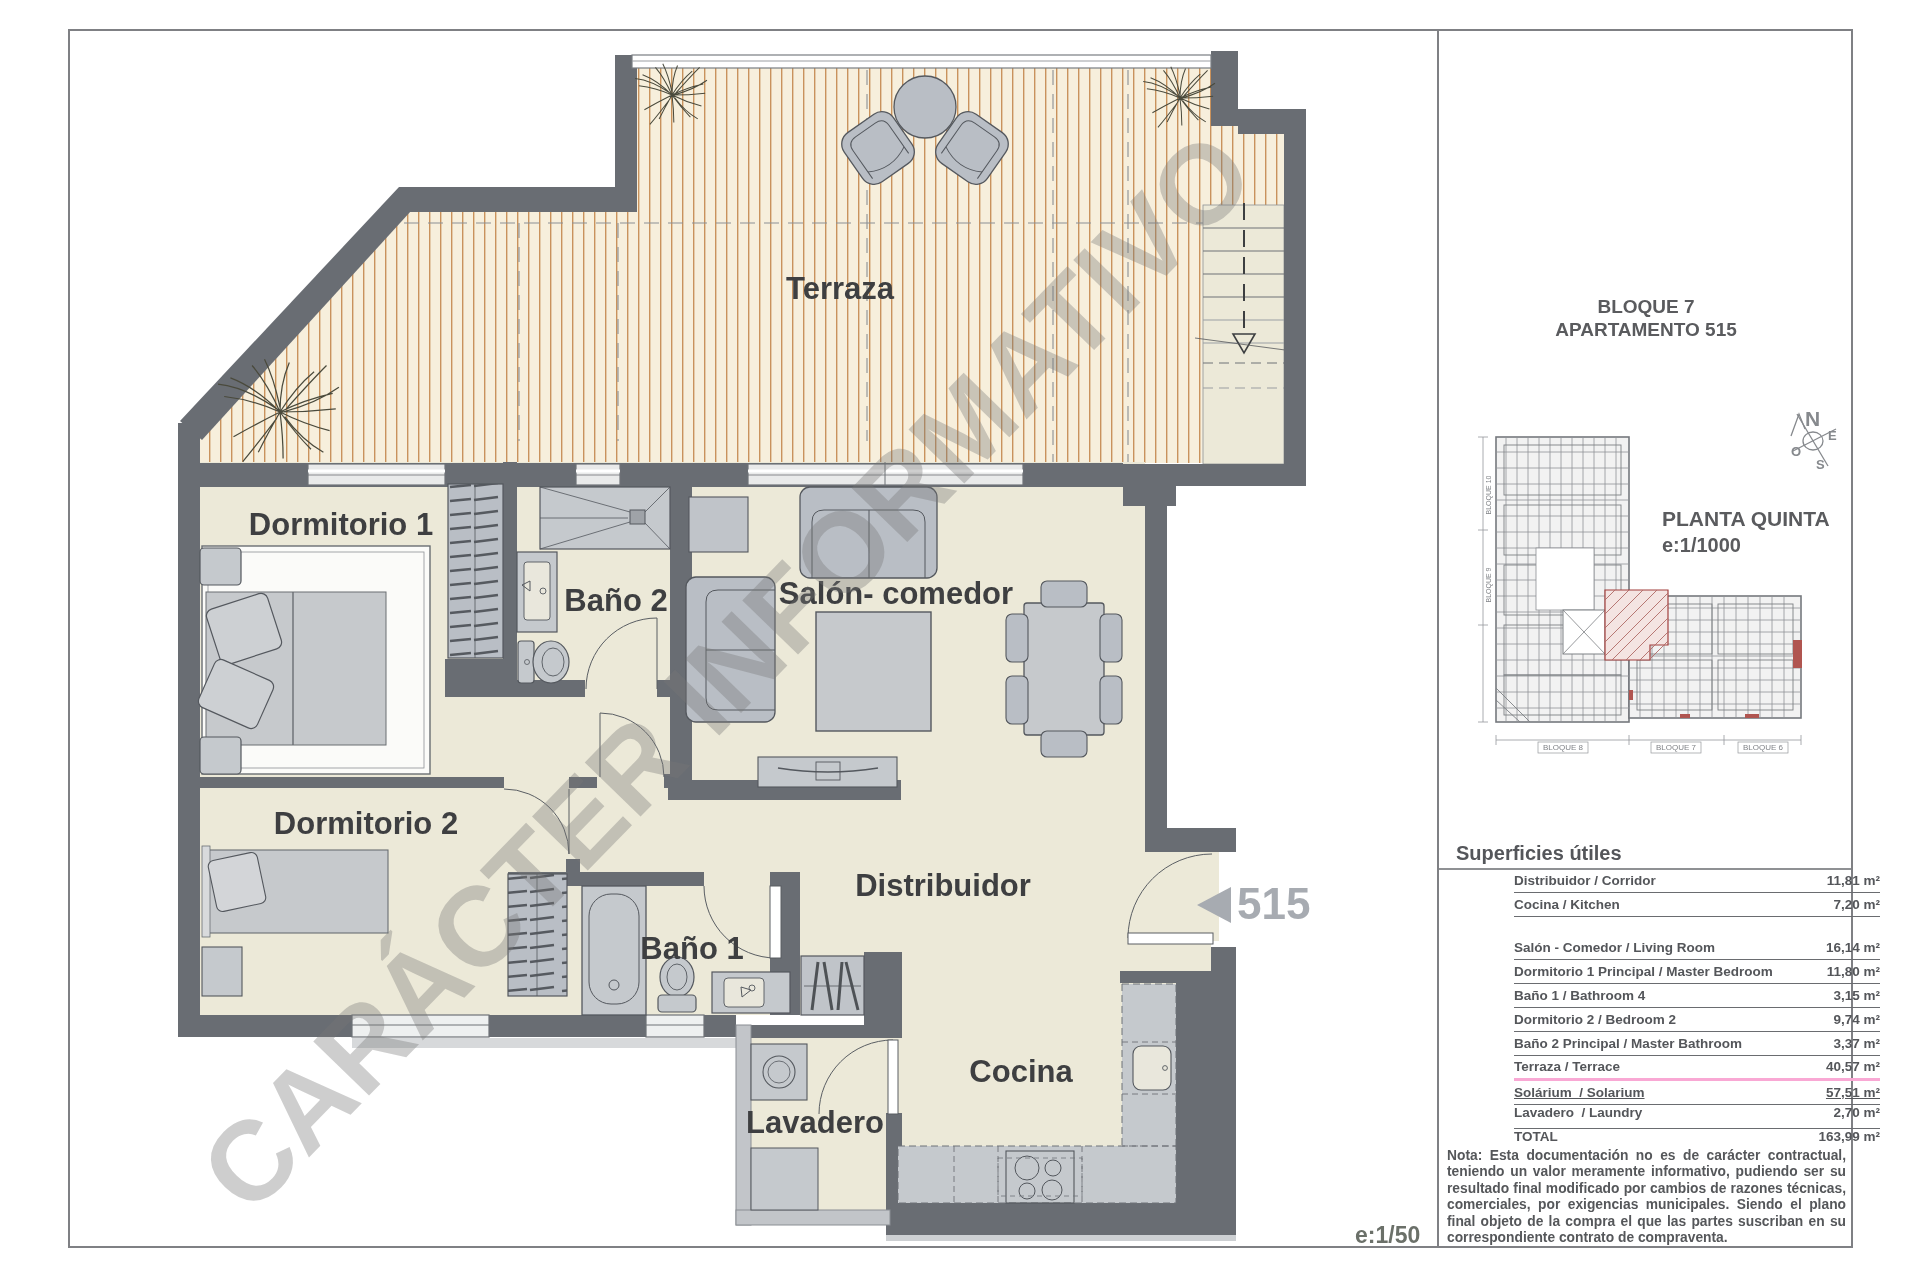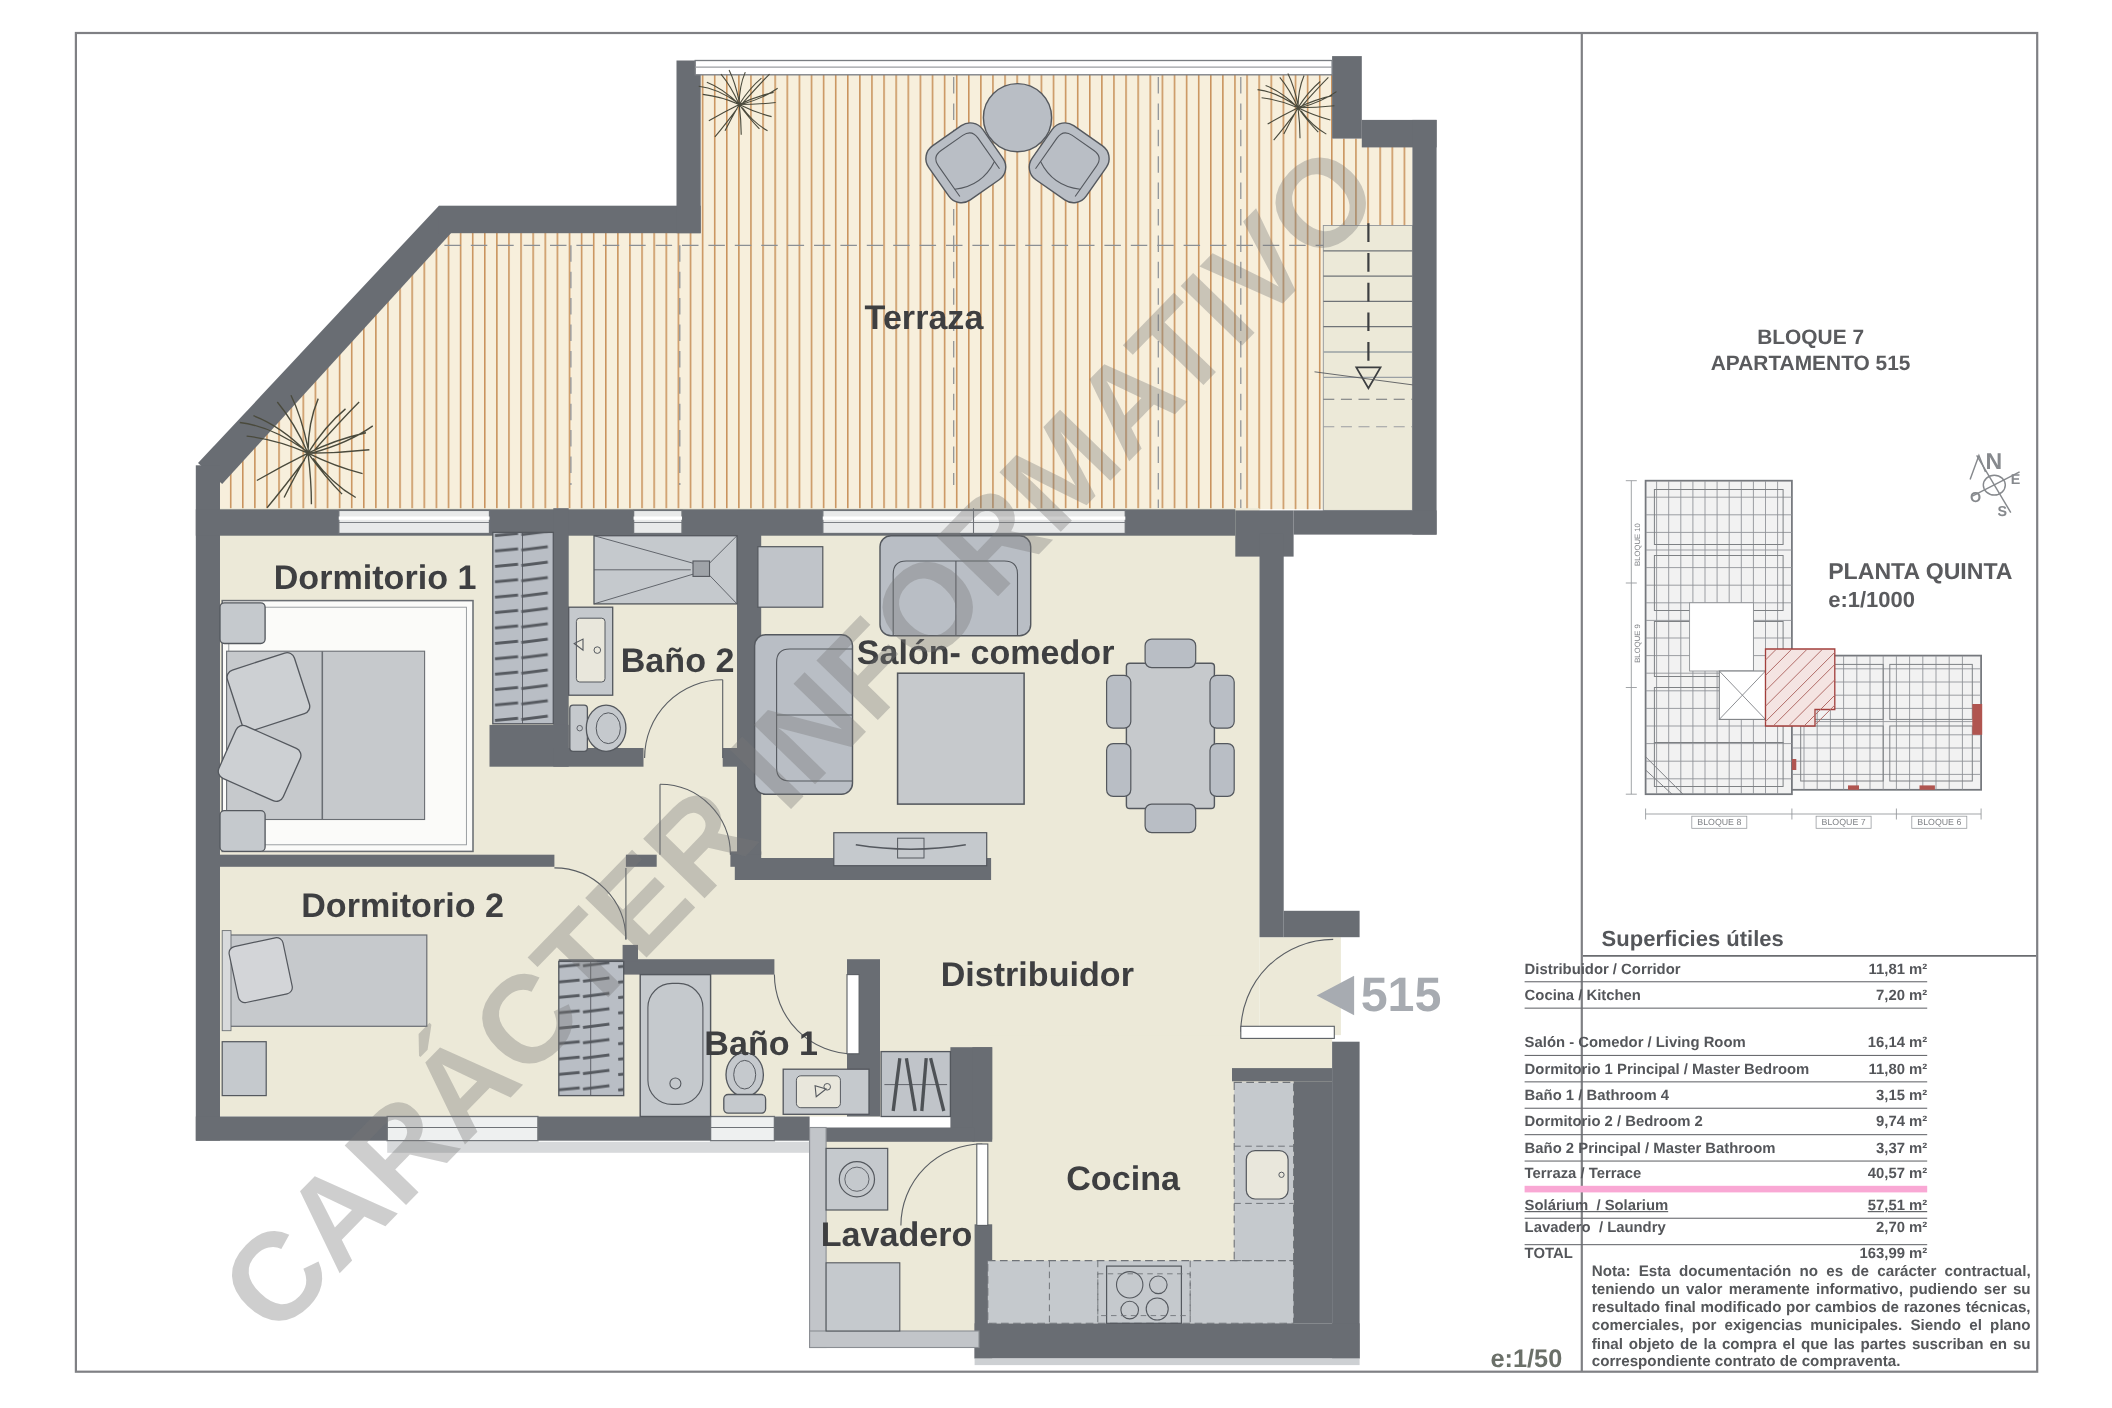--- a/index.html
+++ b/index.html
@@ -479,7 +479,7 @@
 <line x1="1439" y1="869" x2="1851" y2="869" stroke="#6a6c70" stroke-width="1.5"></line>
 </svg>
 
-<div class="abs" style="left:1386px;top:869px;width:366px;font-size:13.5px;font-weight:bold;color:#54565a;">
+<div class="abs" style="left:1514px;top:869px;width:366px;font-size:13.5px;font-weight:bold;color:#54565a;">
 <div style="display:flex;justify-content:space-between;align-items:center;height:22.8px;border-bottom:1px solid #6a6c70;">
         <span>Distribuidor / Corridor</span>
         <span>11,81 m²</span>

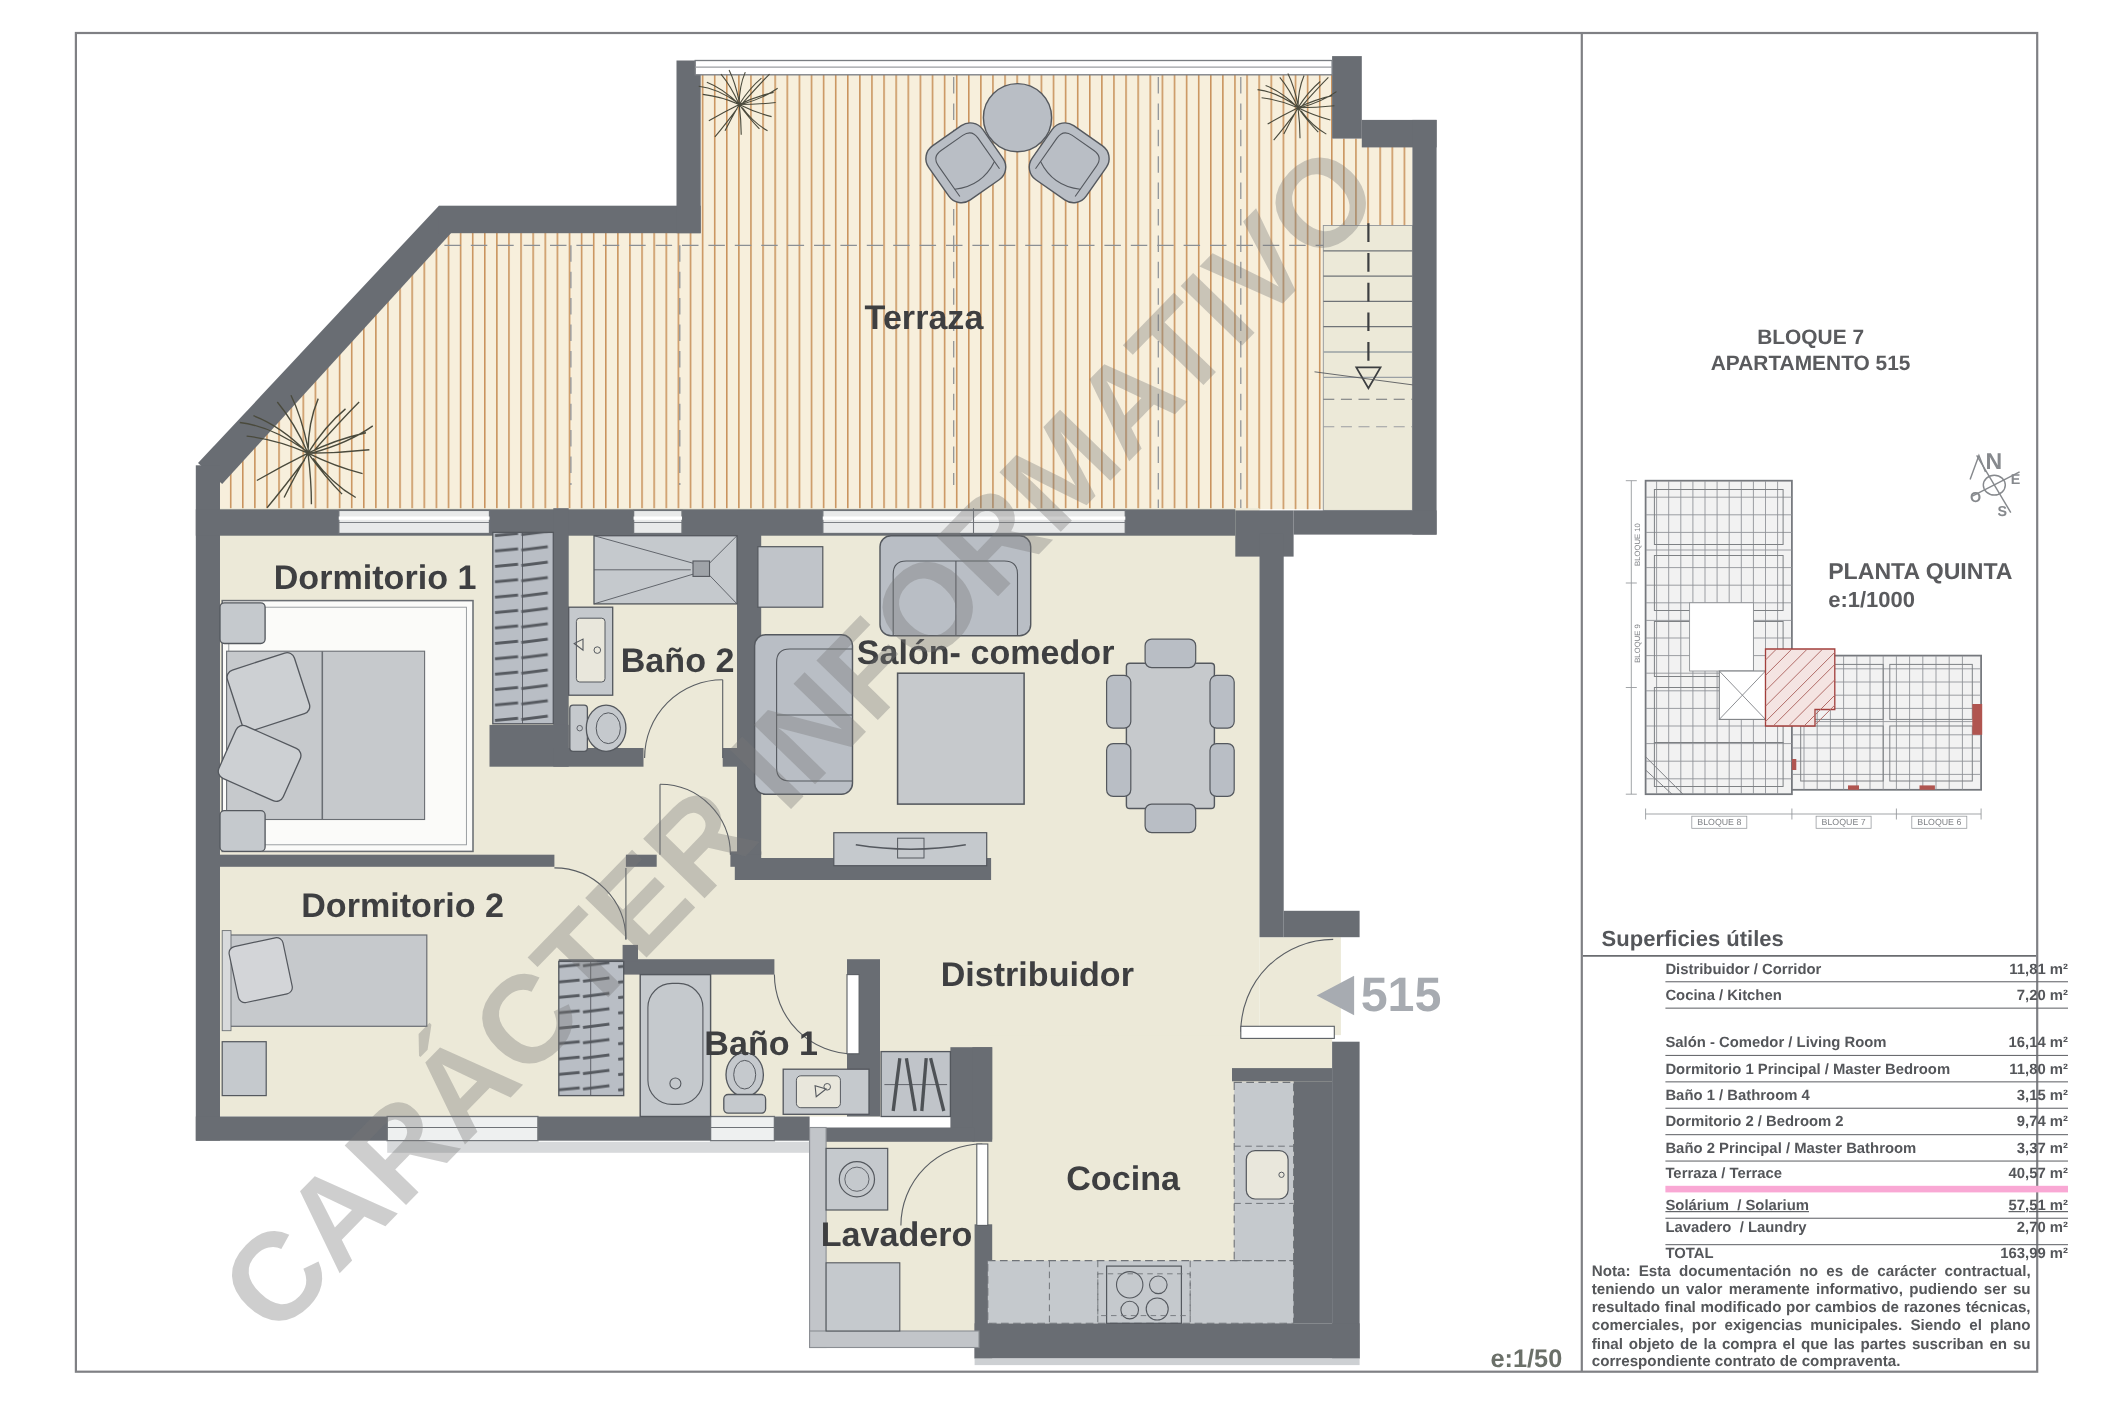--- a/index.html
+++ b/index.html
@@ -508,7 +508,7 @@
         <span>Baño 2 Principal / Master Bathroom</span>
         <span>3,37 m²</span>
       </div>
-<div style="display:flex;justify-content:space-between;align-items:center;height:22.8px;border-bottom:6px solid #f9a8d4;text-align:center;">
+<div style="display:flex;justify-content:space-between;align-items:center;height:22.8px;border-bottom:3px solid #f9a8d4;text-align:center;">
         <span>Terraza / Terrace</span>
         <span>40,57 m²</span>
       </div>

